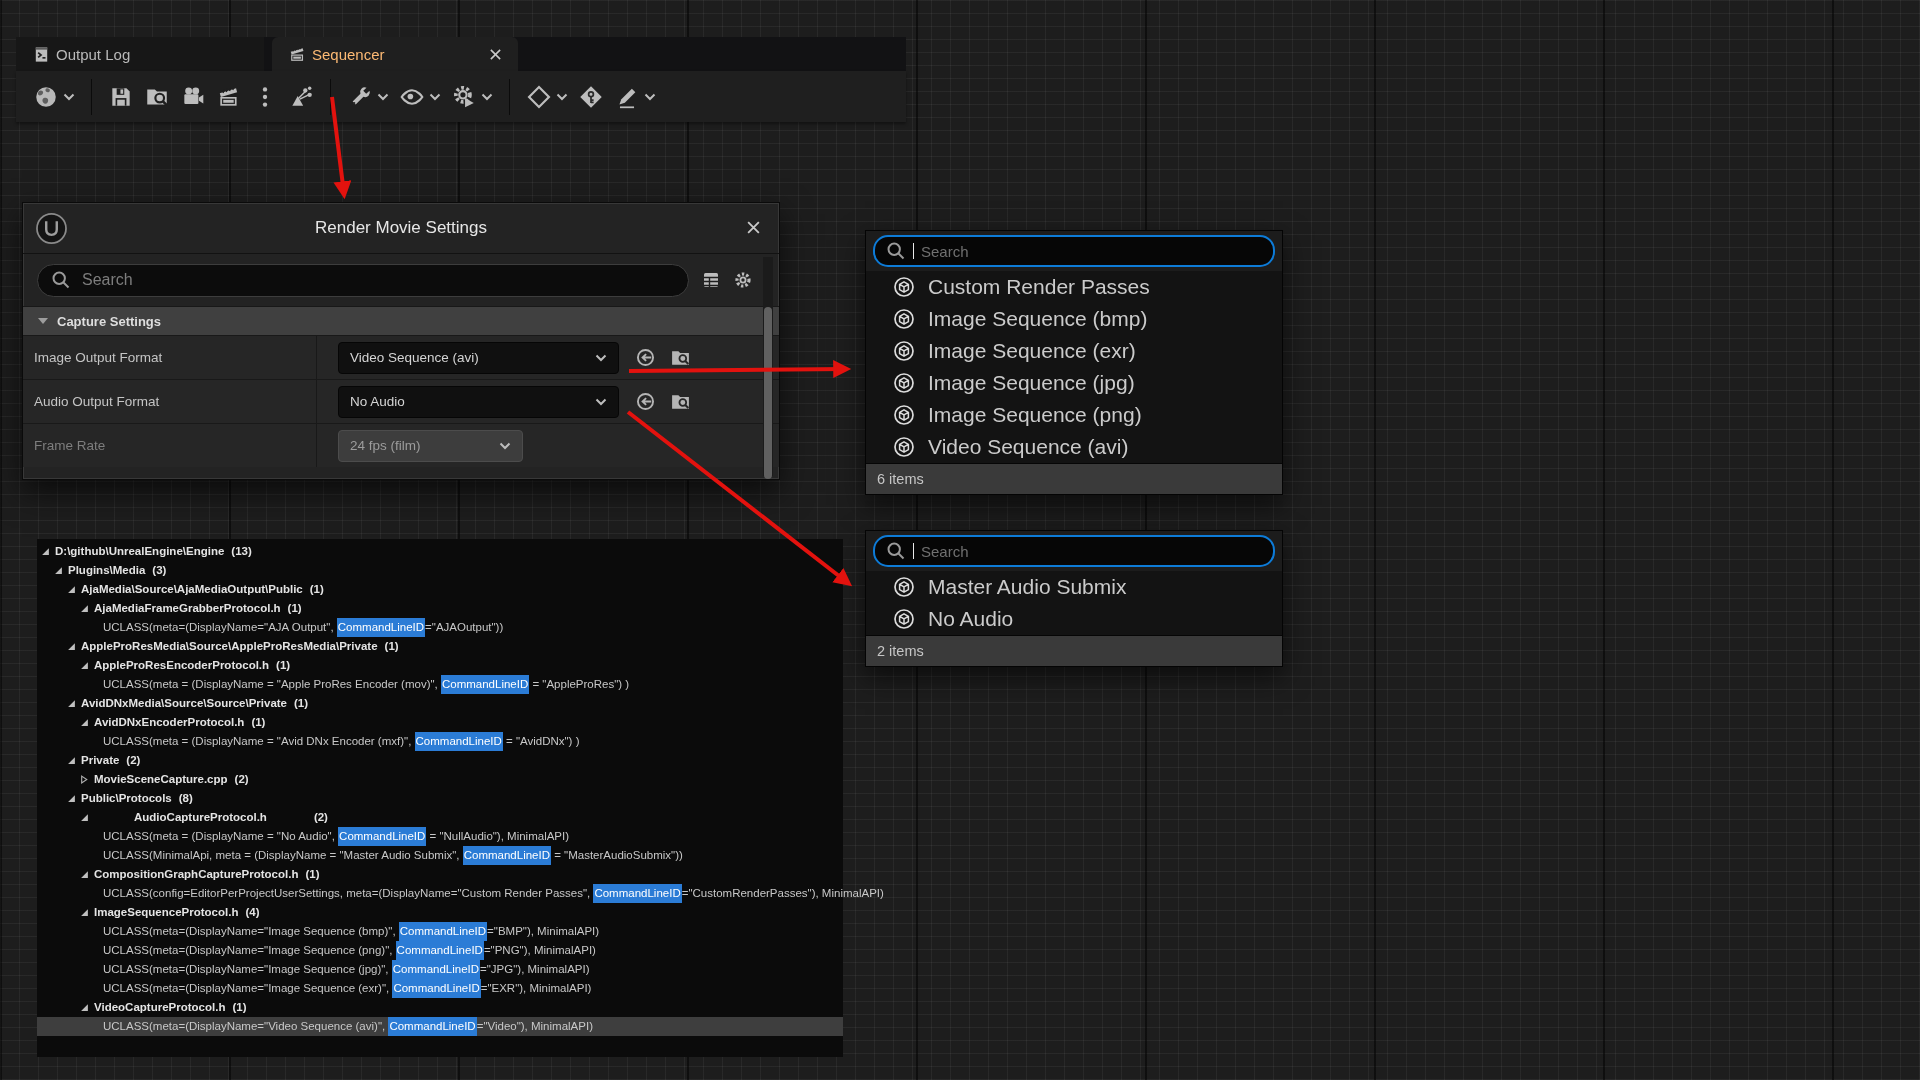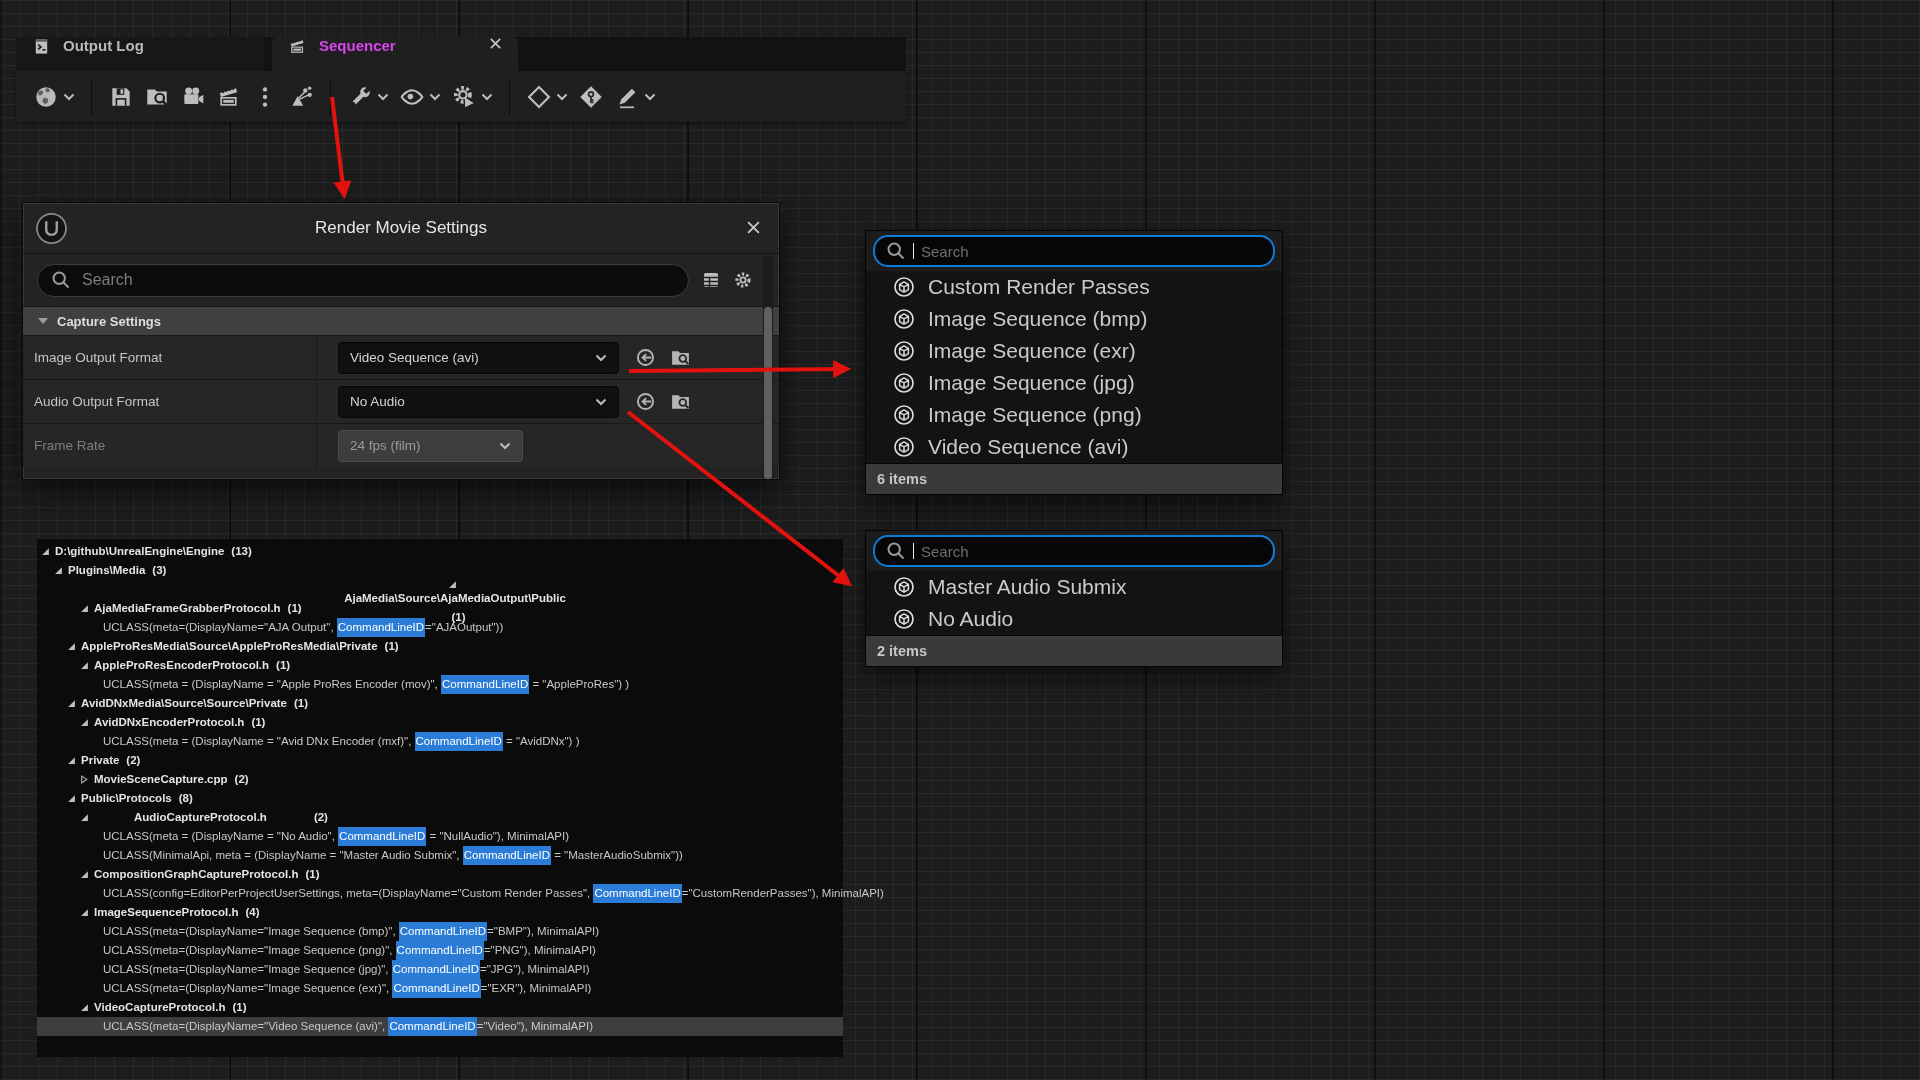--- a/index.html
+++ b/index.html
@@ -13,7 +13,7 @@
   svg{display:block;width:100%;height:100%;}
   
   .tabbar{position:absolute;left:16px;top:37px;width:890px;height:34px;background:#121214;display:flex;align-items:stretch;}
-  .tab{display:flex;align-items:flex-start;gap:12px;padding:0 16px;color:#b9b9b9;font-size:15px;box-sizing:border-box;font-weight:bold;}
+  .tab{display:flex;align-items:center;gap:5px;padding:0 16px;color:#b9b9b9;font-size:15px;box-sizing:border-box;}
   .tab.inactive{background:#171717;width:248px;}
   .tab.active{background:#1f1f1f;border-radius:6px 6px 0 0;color:#d946ef;width:246px;margin-left:8px;}
   .tab-icon{width:19px;height:19px;flex:none;}

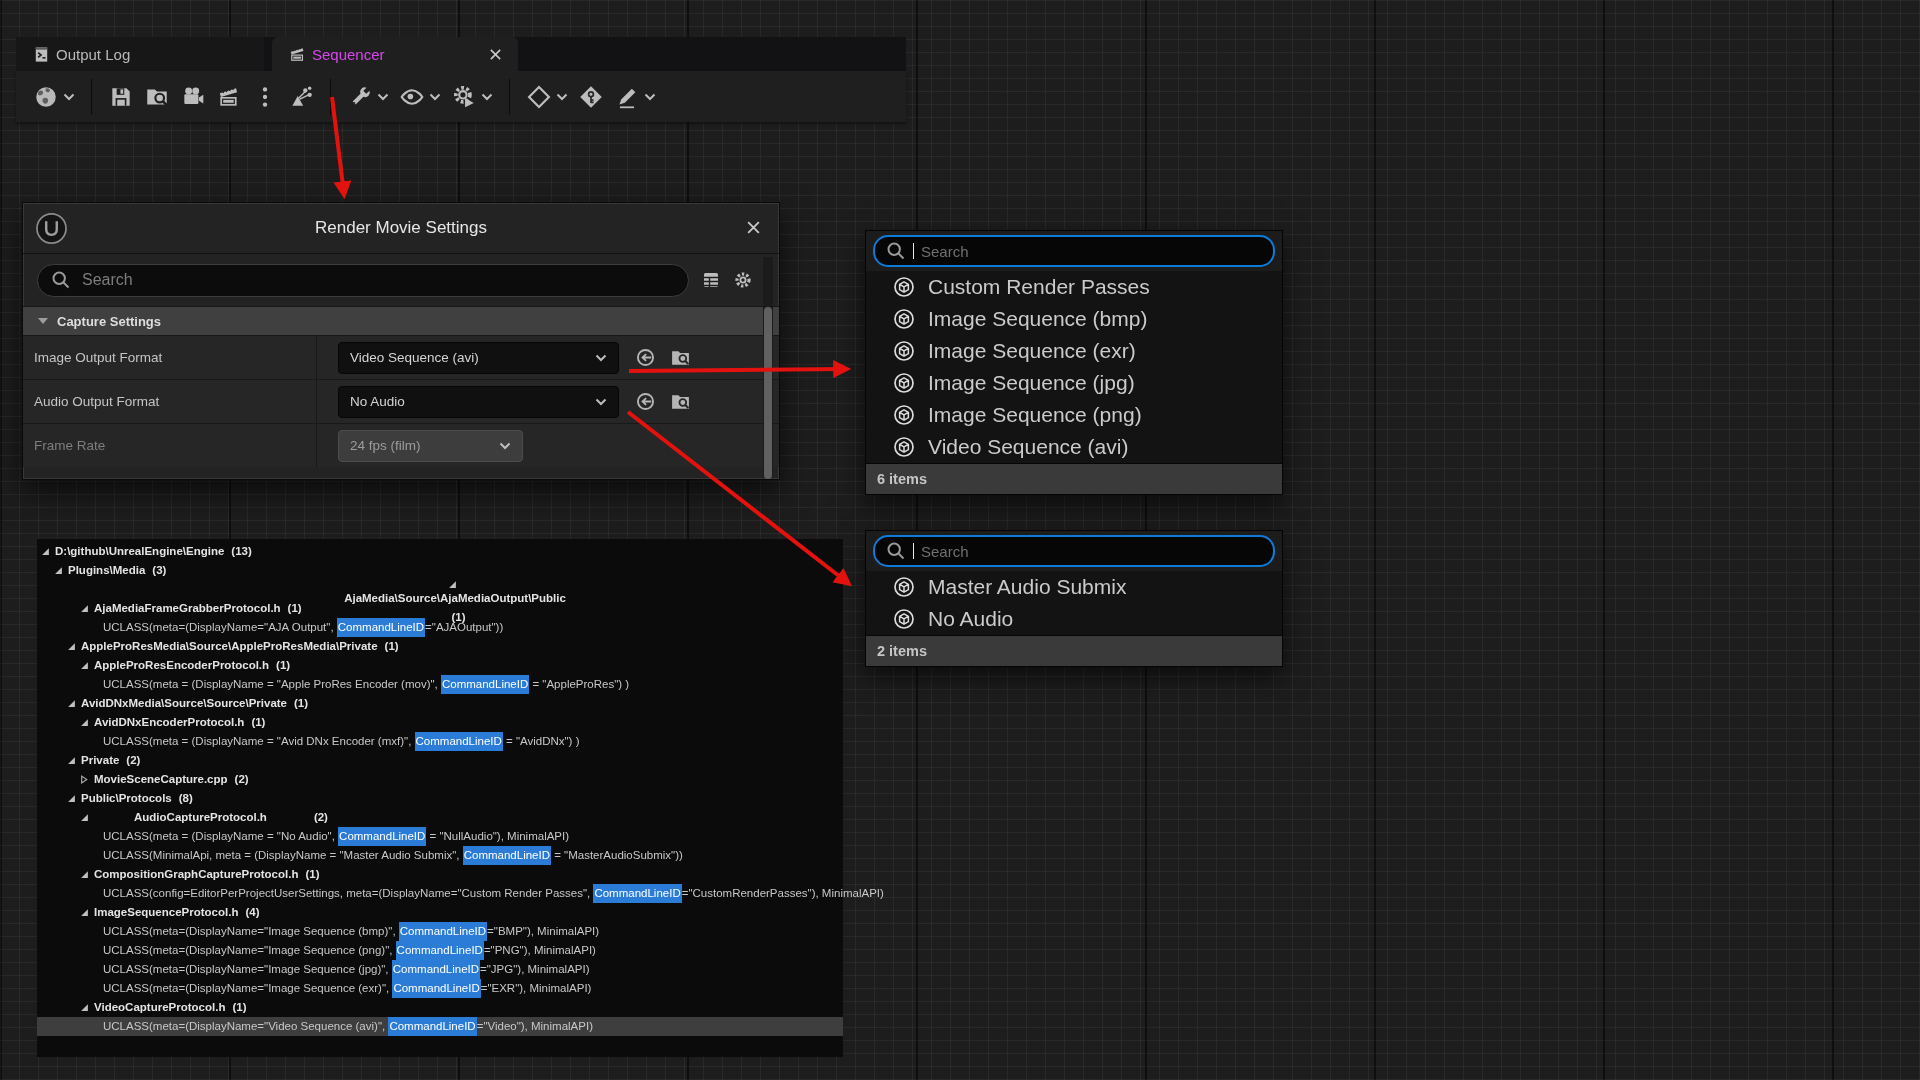--- a/index.html
+++ b/index.html
@@ -15,7 +15,7 @@
   .tabbar{position:absolute;left:16px;top:37px;width:890px;height:34px;background:#121214;display:flex;align-items:stretch;}
   .tab{display:flex;align-items:center;gap:5px;padding:0 16px;color:#b9b9b9;font-size:15px;box-sizing:border-box;}
   .tab.inactive{background:#171717;width:248px;}
-  .tab.active{background:#1f1f1f;border-radius:6px 6px 0 0;color:#d946ef;width:246px;margin-left:8px;}
+  .tab.active{background:#1f1f1f;border-radius:6px 6px 0 0;color:#fdba74;width:246px;margin-left:8px;}
   .tab-icon{width:19px;height:19px;flex:none;}
   .tab-close{width:13px;height:13px;margin-left:auto;}
   

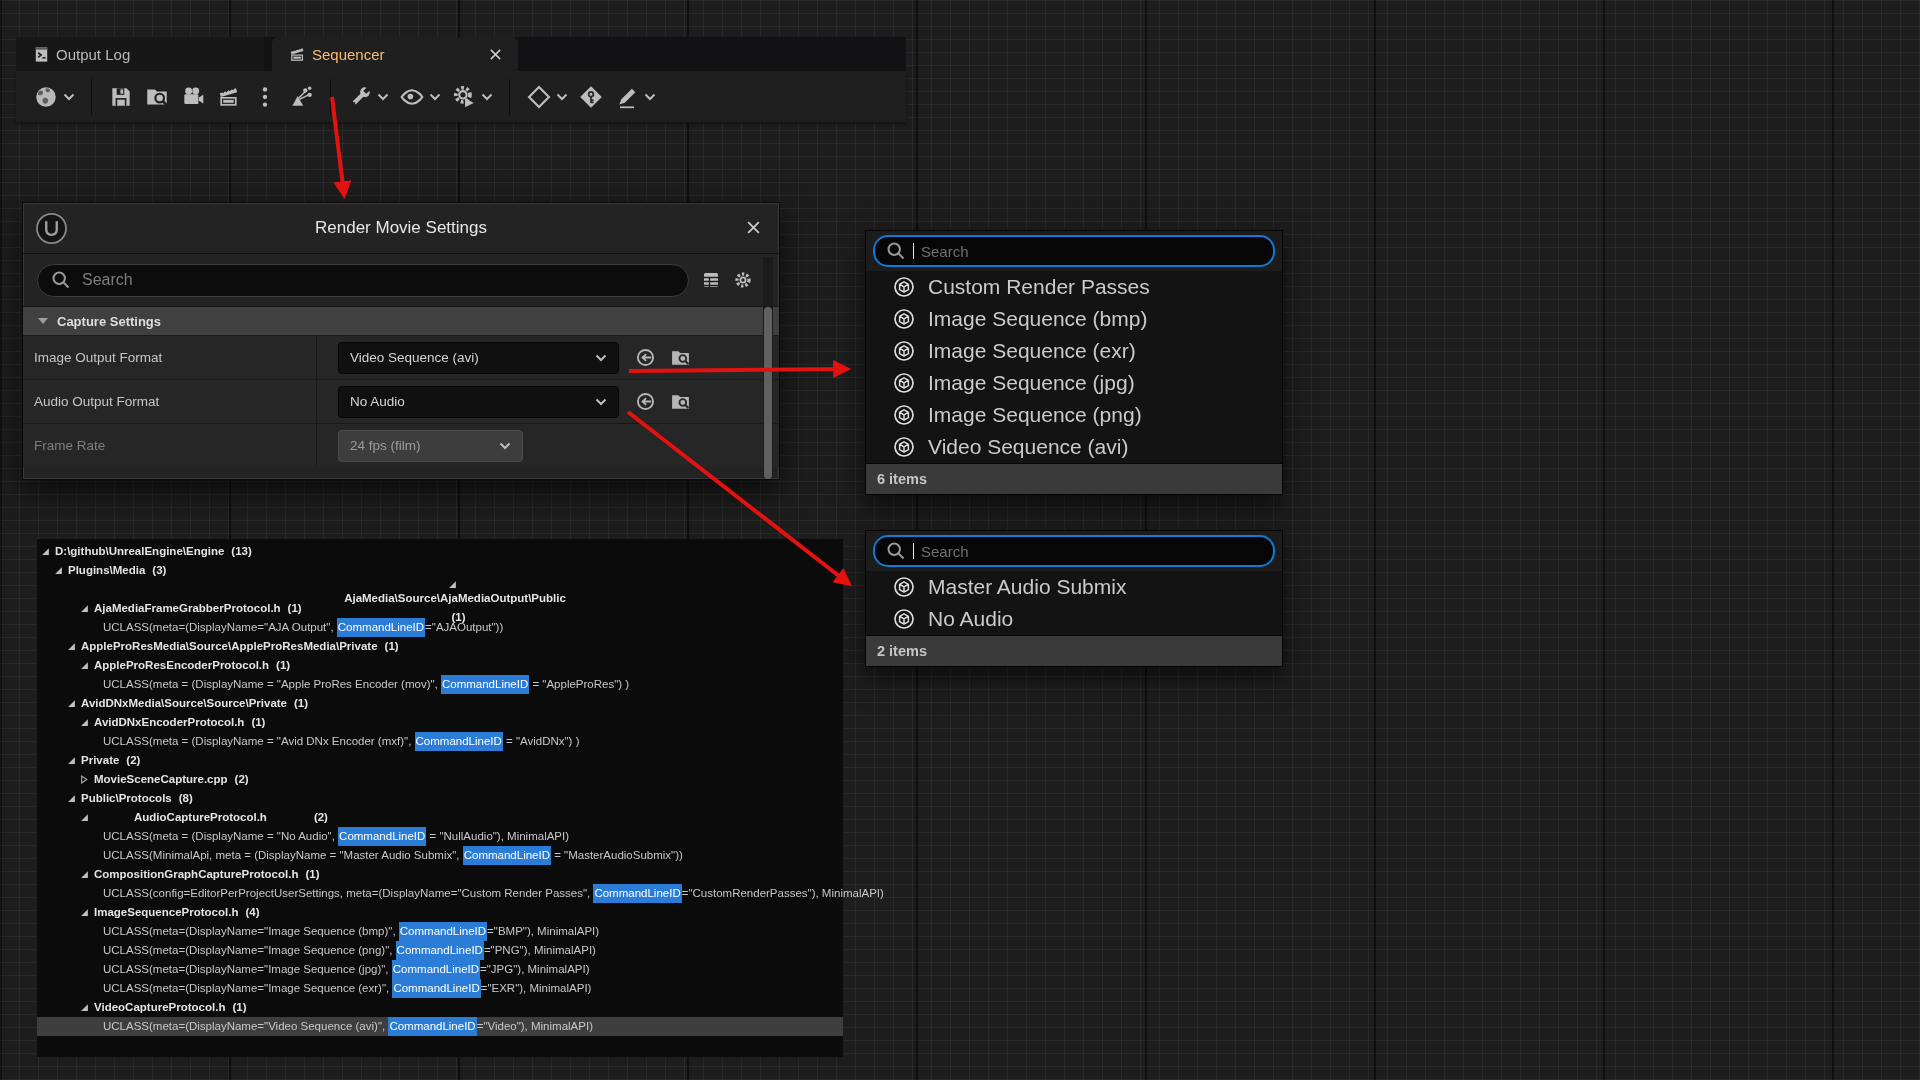--- a/index.html
+++ b/index.html
@@ -53,7 +53,7 @@
   .caret{width:1px;height:16px;background:#e9e9e9;flex:none;}
   .popup-item{height:32px;display:flex;align-items:center;gap:13px;padding-left:27px;color:#cbcbcb;font-size:21px;}
   .cube{width:22px;height:22px;flex:none;}
-  .popup-footer{height:30px;background:#3a3a3a;border-top:1px solid #060606;display:flex;align-items:center;padding-left:11px;color:#c6c6c6;font-size:14.5px;font-weight:bold;}
+  .popup-footer{height:30px;background:#3a3a3a;border-top:1px solid #060606;display:flex;align-items:center;padding-left:11px;color:#c6c6c6;font-size:14.5px;}
   
   .tree{position:absolute;left:37px;top:539px;width:806px;height:518px;background:#0b0b0b;padding-top:3px;box-sizing:border-box;line-height:19px;}
   .trow{height:19px;display:flex;align-items:center;white-space:pre;}

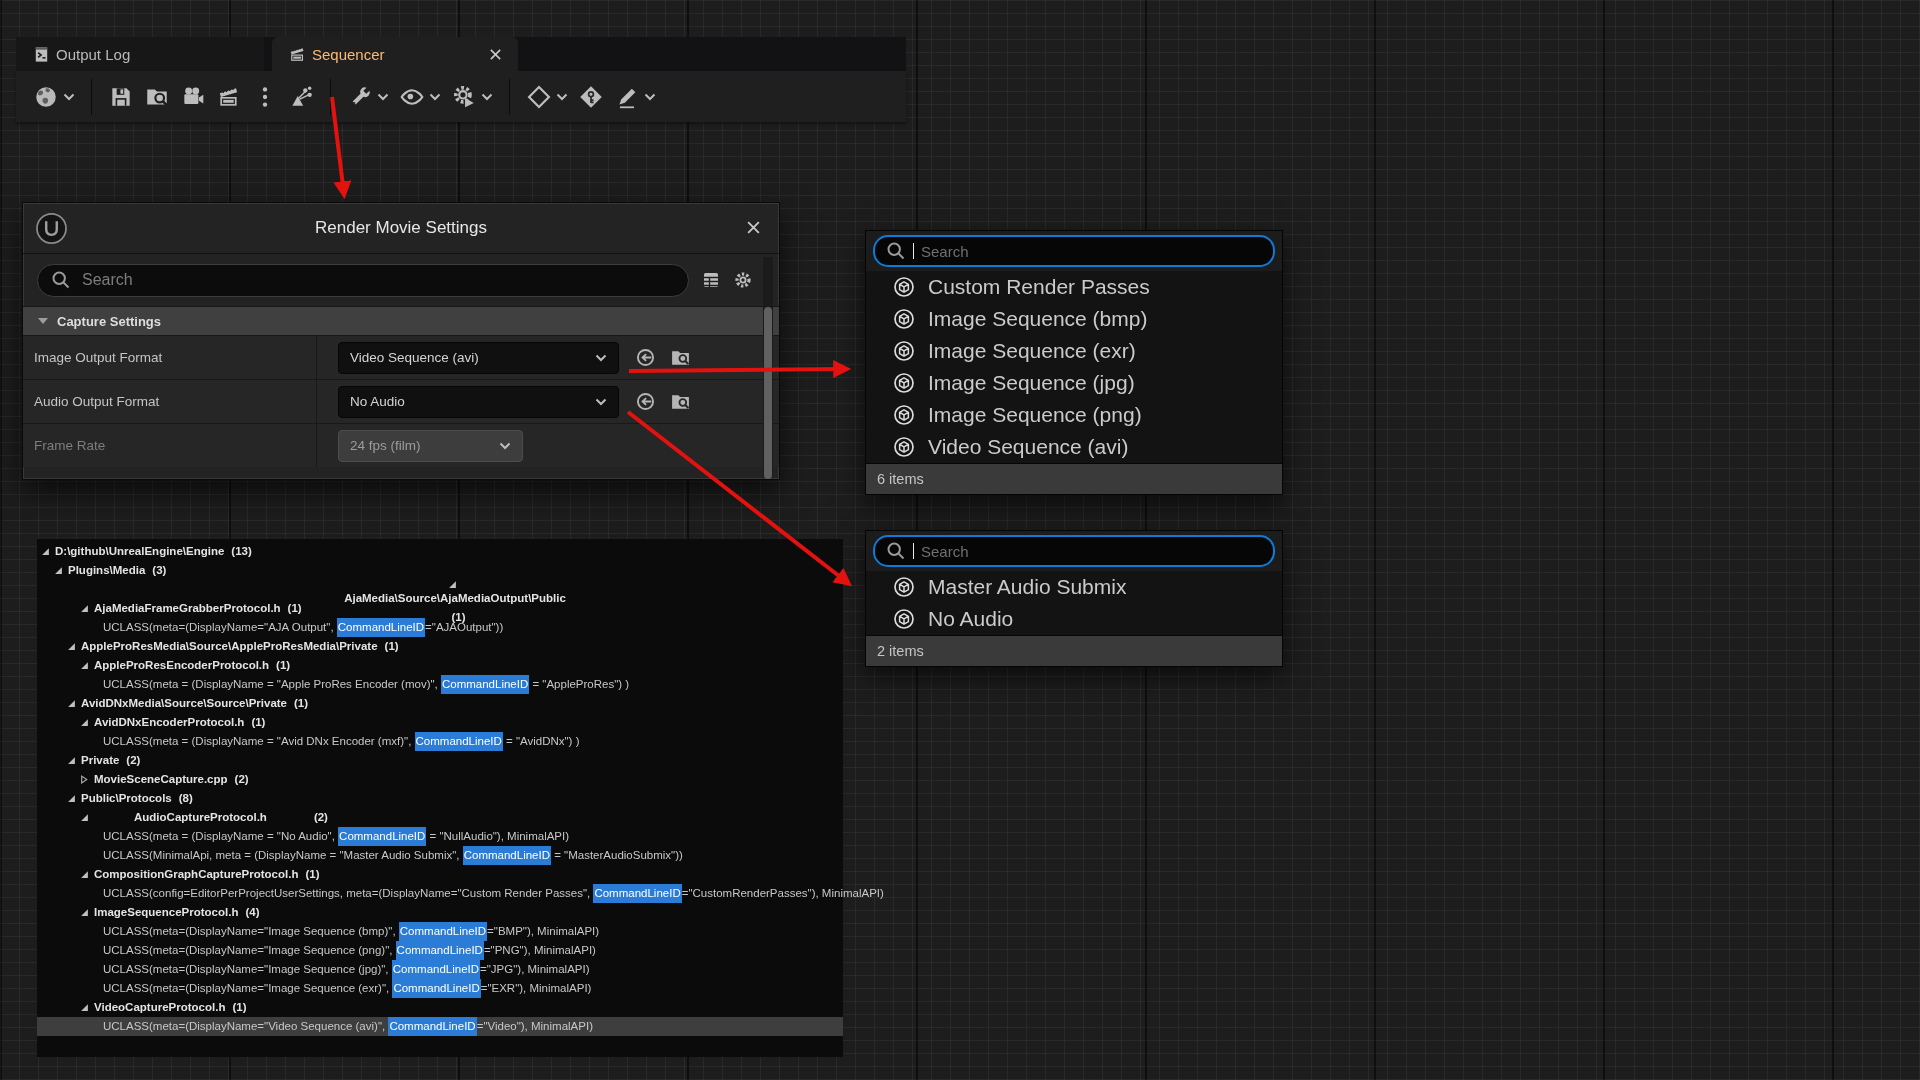--- a/index.html
+++ b/index.html
@@ -494,7 +494,7 @@
       <div class="trow folder" style="padding-left: 17px;"><span class="tri"><svg viewBox="0 0 8 8">
             <polygon points="7,1 7,7 1,7" fill="#c0c0c0"></polygon>
           </svg></span><span>Plugins\Media</span><span class="cnt">(3)</span></div>
-      <div class="trow folder" style="padding-left: 30px; flex-direction: column;"><span class="tri"><svg viewBox="0 0 8 8">
+      <div class="trow folder" style="padding-left: 30px;"><span class="tri"><svg viewBox="0 0 8 8">
             <polygon points="7,1 7,7 1,7" fill="#c0c0c0"></polygon>
           </svg></span><span>AjaMedia\Source\AjaMediaOutput\Public</span><span class="cnt">(1)</span></div>
       <div class="trow folder" style="padding-left: 43px;"><span class="tri"><svg viewBox="0 0 8 8">

